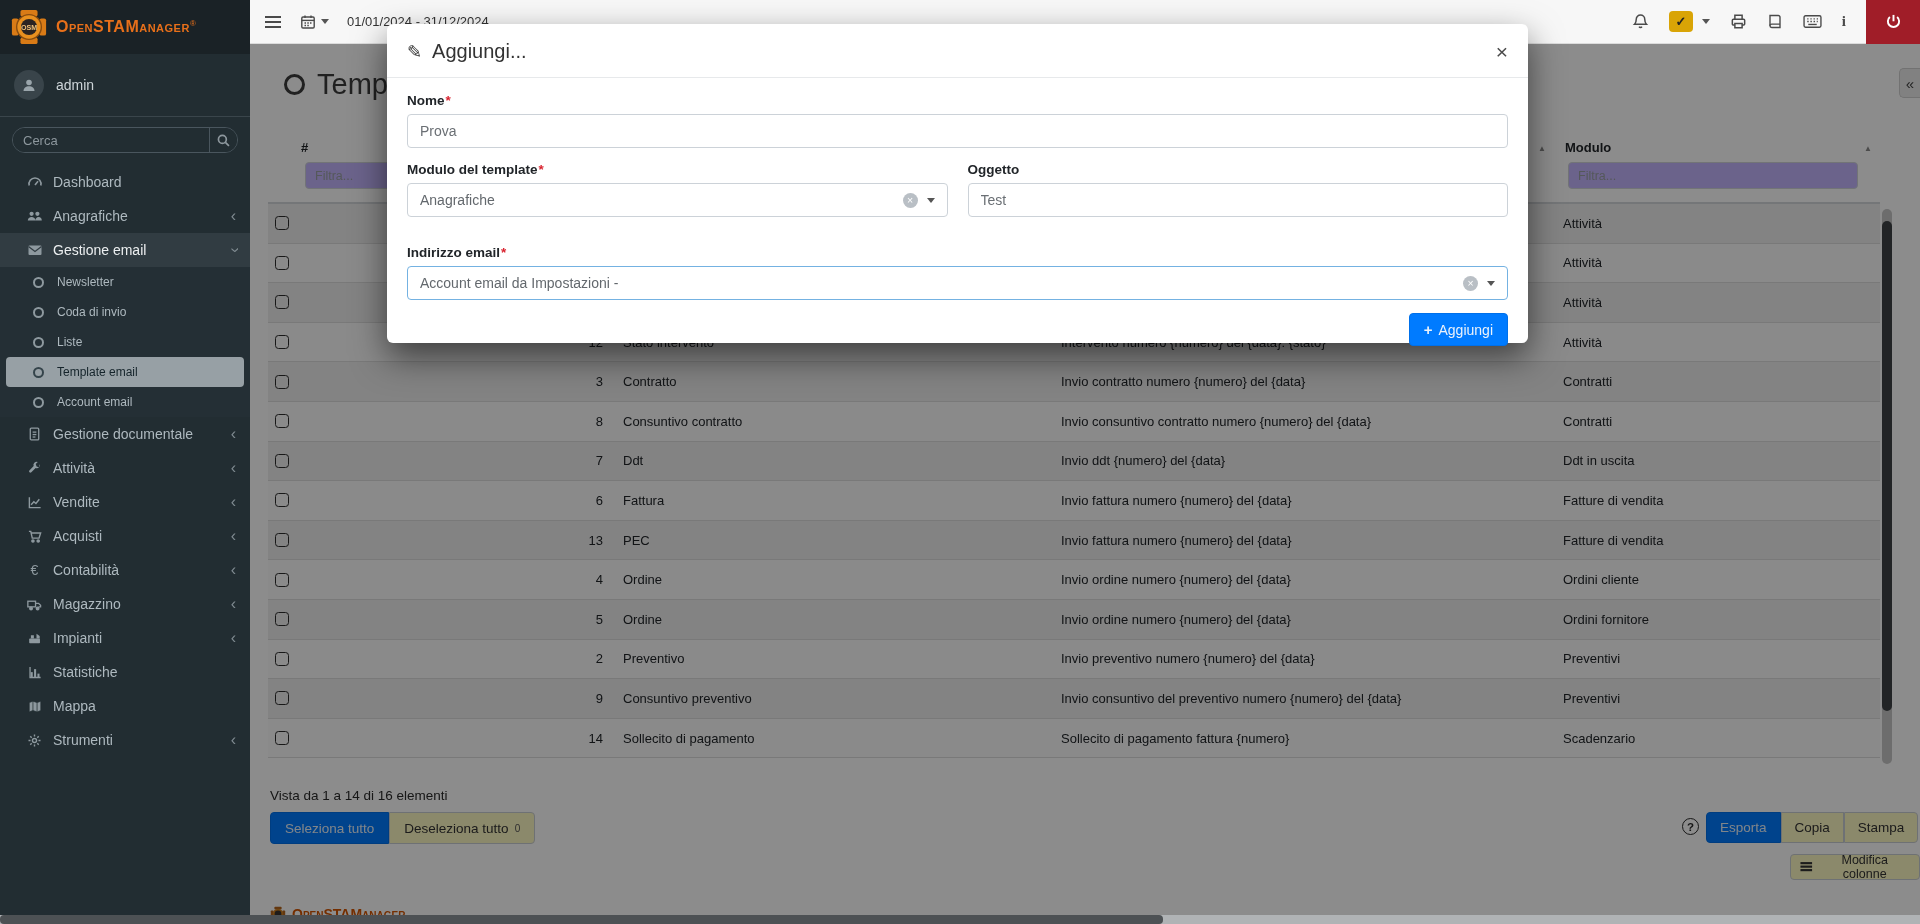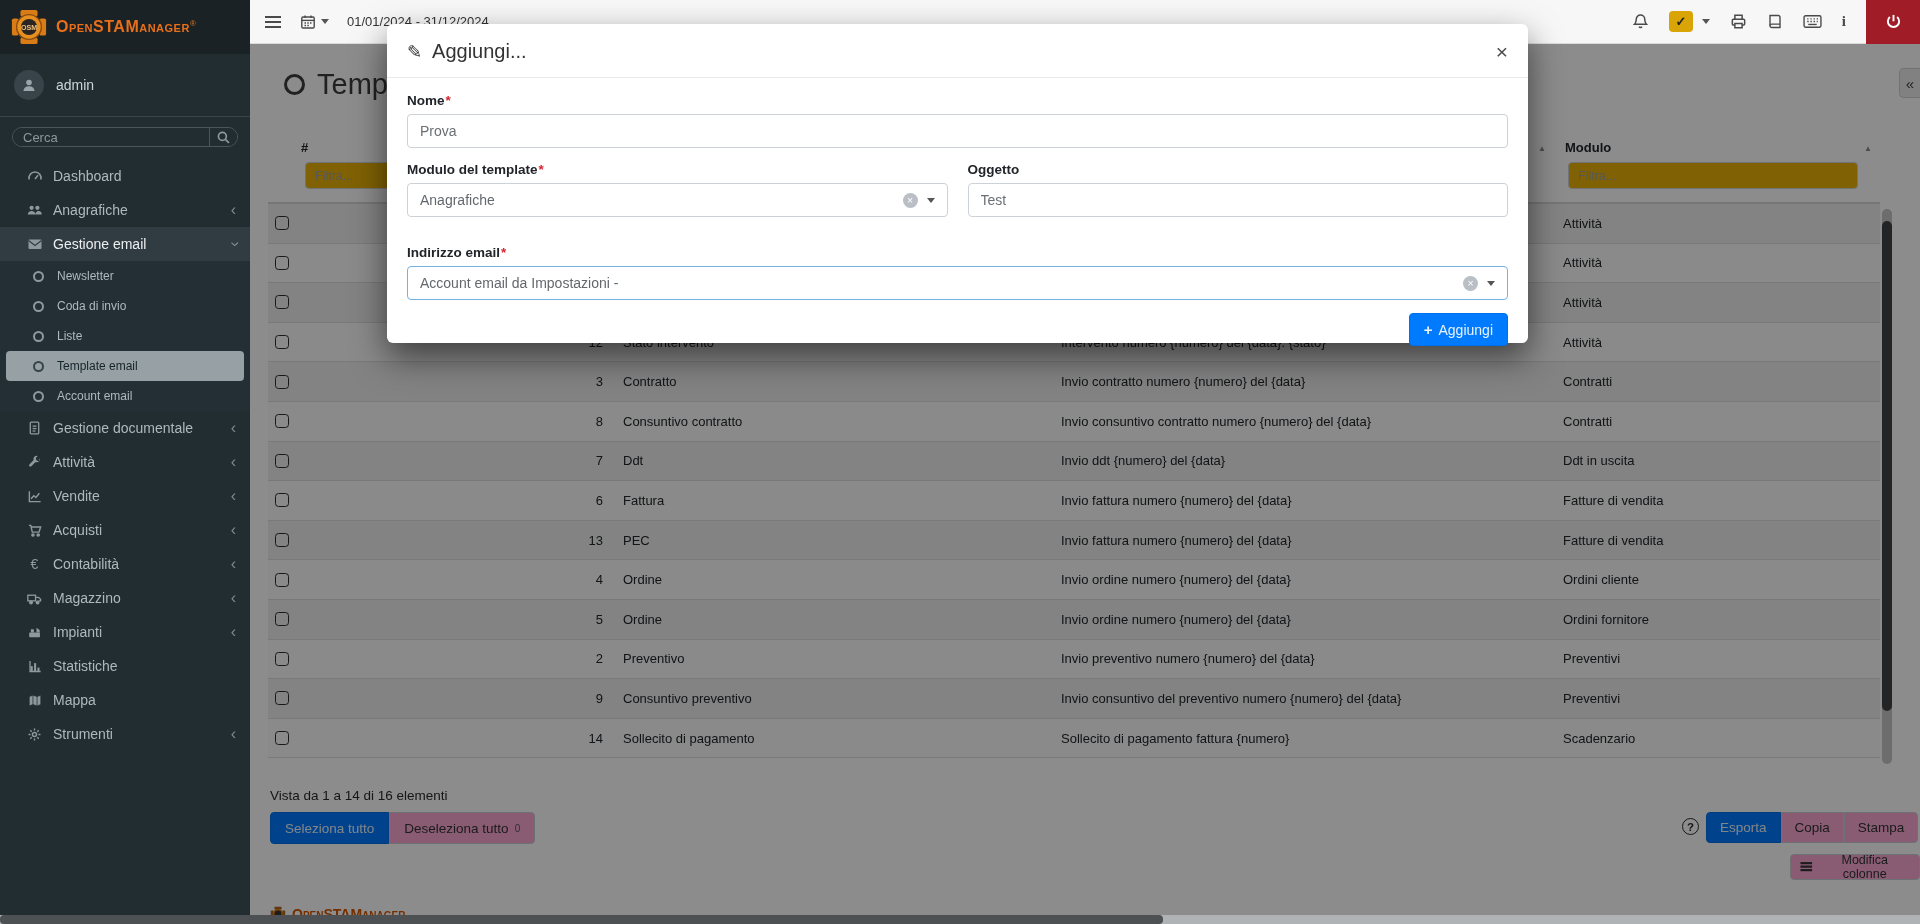--- a/index.html
+++ b/index.html
@@ -17,7 +17,7 @@
   .avatar { width:30px; height:30px; border-radius:50%; background:#39444a; display:flex; align-items:center; justify-content:center; color:#9aa5ab; }
   .user-name { color:#cdd4d8; font-size:14px; }
   .side-divider { height:1px; background:#3a454b; margin:4px 0 10px 0; }
-  .search-row { display:flex; margin:6px 12px 12px 12px; border:1px solid #4a565e; border-radius:16px; overflow:hidden; height:20px; }
+  .search-row { display:flex; margin:6px 12px 12px 12px; border:1px solid #4a565e; border-radius:16px; overflow:hidden; height:26px; }
   .search-input { flex:1; background:#222d32; border:none; outline:none; color:#c7ced2; font-size:13px; padding:0 10px; font-family:"Liberation Sans",sans-serif; }
   .search-input::placeholder { color:#8d979d; }
   .search-btn { width:36px; background:#222d32; border:none; border-left:1px solid #4a565e; color:#8d979d; display:flex; align-items:center; justify-content:center; cursor:pointer; }

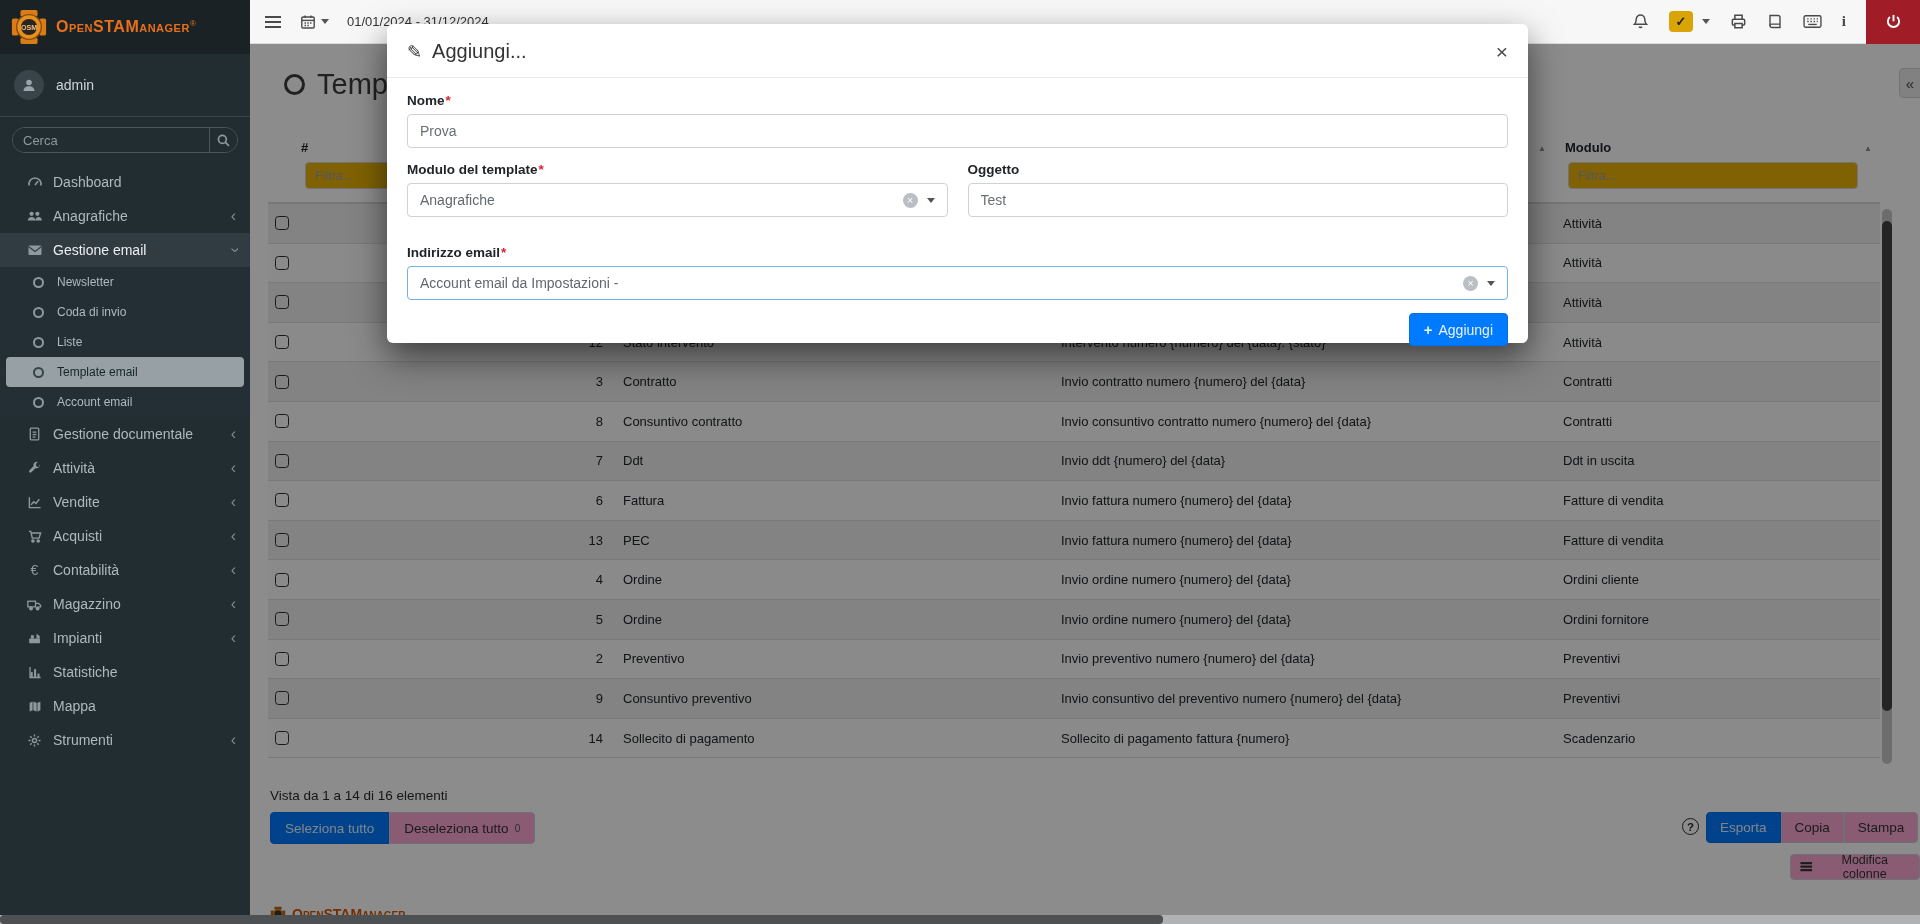--- a/index.html
+++ b/index.html
@@ -53,7 +53,7 @@
 
   .thead-label { position:absolute; font-size:13px; font-weight:bold; color:#212529; top:96px; }
   .sort-arrow { position:absolute; top:100px; font-size:8px; color:#8a8a8a; }
-  .filter-input { position:absolute; top:118px; height:27px; border:1px solid #cfd4d9; border-radius:4px; font-size:12.5px; color:#555; padding:0 9px; background:#eab308; font-family:"Liberation Sans",sans-serif; }
+  .filter-input { position:absolute; top:118px; height:27px; border:1px solid #cfd4d9; border-radius:4px; font-size:12.5px; color:#555; padding:0 9px; background:#c4b5fd; font-family:"Liberation Sans",sans-serif; }
   .filter-input::placeholder { color:#9aa0a5; }
   .thead-border { position:absolute; left:18px; right:40px; top:158px; height:2px; background:#d4d8db; }
 

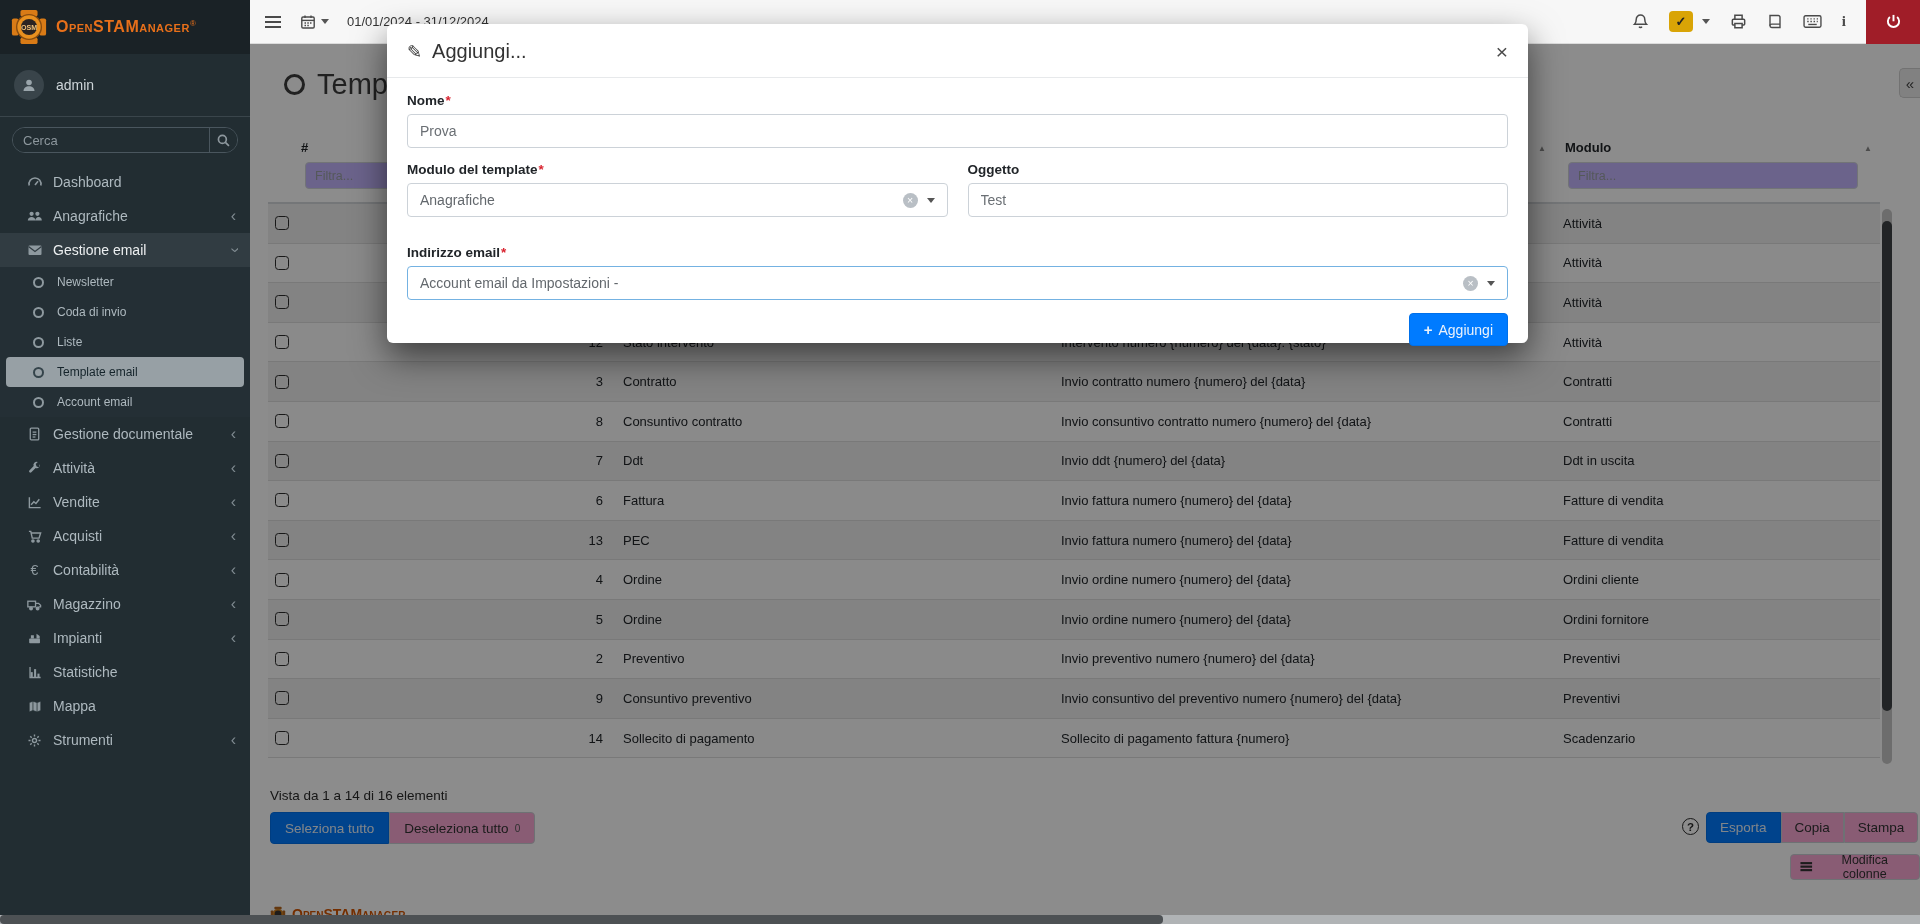--- a/index.html
+++ b/index.html
@@ -75,7 +75,7 @@
   .tfoot-info { position:absolute; left:20px; top:744px; font-size:13.5px; color:#2b2b2b; }
   .btn { display:inline-flex; align-items:center; justify-content:center; font-size:13.5px; border-radius:4px; border:1px solid transparent; cursor:pointer; font-family:"Liberation Sans",sans-serif; }
   .btn-primary { background:#007bff; color:#eaf2fb; border-color:#0070ea; }
-  .btn-light { background:#f9a8d4; color:#333; border-color:#c9ced3; }
+  .btn-light { background:#fef9c3; color:#333; border-color:#c9ced3; }
   .sel-group { position:absolute; left:20px; top:768px; display:flex; }
   .sel-group .btn { height:32px; padding:0 14px; border-radius:0; }
   .sel-group .btn:first-child { border-radius:4px 0 0 4px; }

